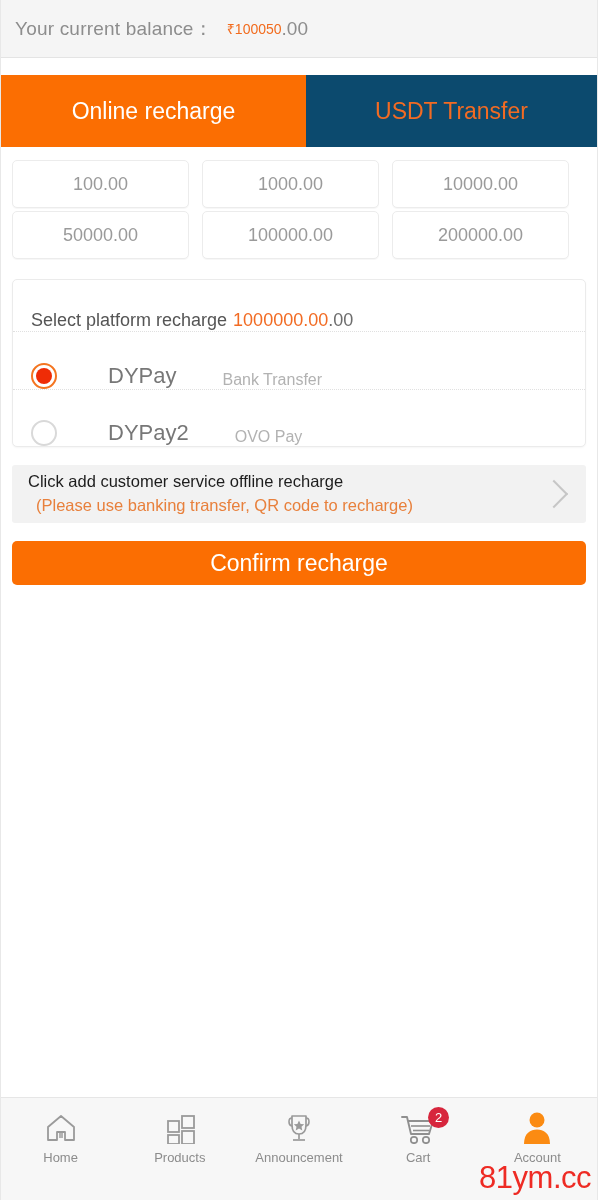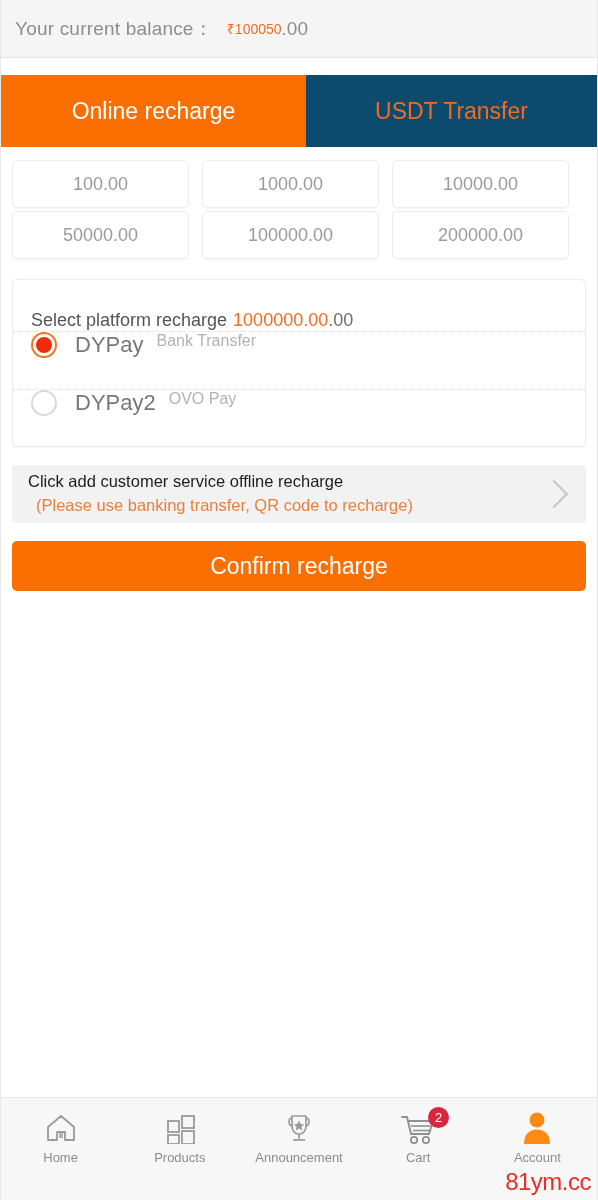--- a/index.html
+++ b/index.html
@@ -134,9 +134,10 @@
   .pay-row {
     height: 57px;
     display: flex;
-    align-items: flex-start;
+    align-items: flex-end;
     padding: 0 18px;
     box-sizing: border-box;
+    gap: 33px;
   }
   .pay-row + .pay-row {
     border-top: 1px dotted #e0e0e0;

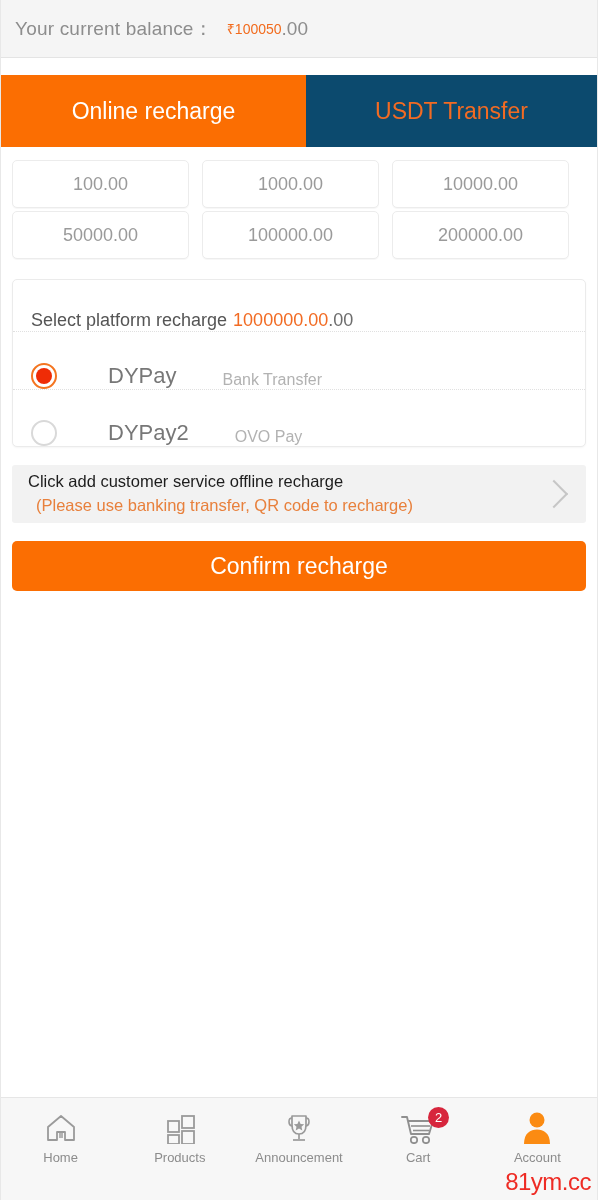--- a/index.html
+++ b/index.html
@@ -213,7 +213,7 @@
   
   .confirm-btn {
     margin: 18px 11px 0 11px;
-    height: 50px;
+    height: 44px;
     background: #fb6e02;
     border-radius: 5px;
     border: none;

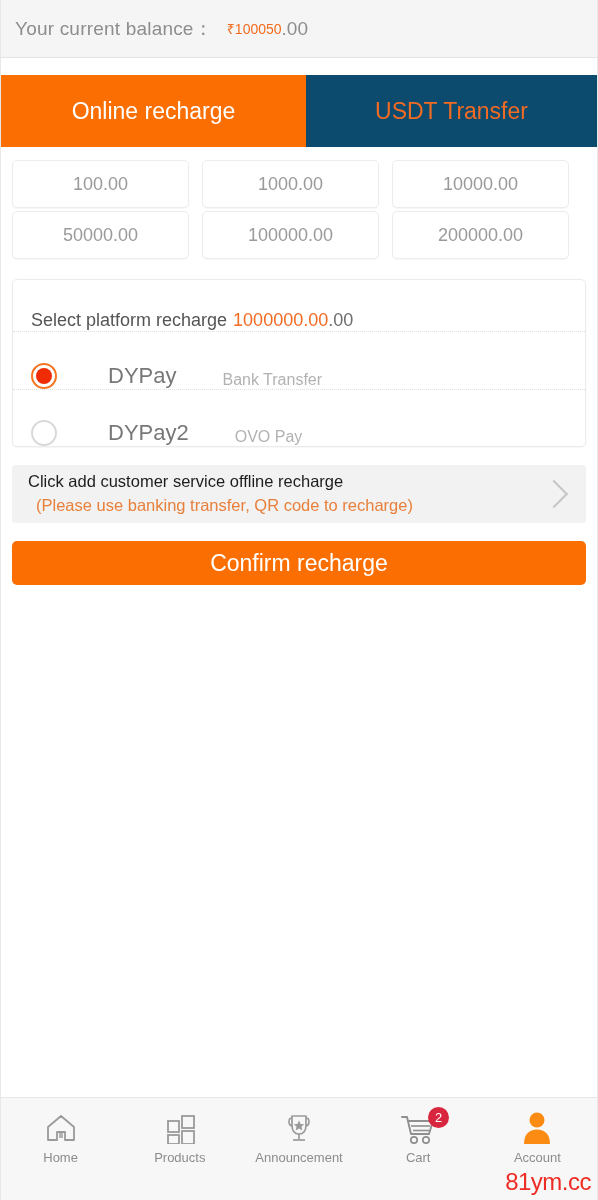--- a/index.html
+++ b/index.html
@@ -279,7 +279,7 @@
     position: absolute;
     right: 6px;
     bottom: 4px;
-    font-size: 24px;
+    font-size: 31px;
     color: #ee2b24;
     font-family: "Liberation Sans", sans-serif;
     letter-spacing: -.5px;

